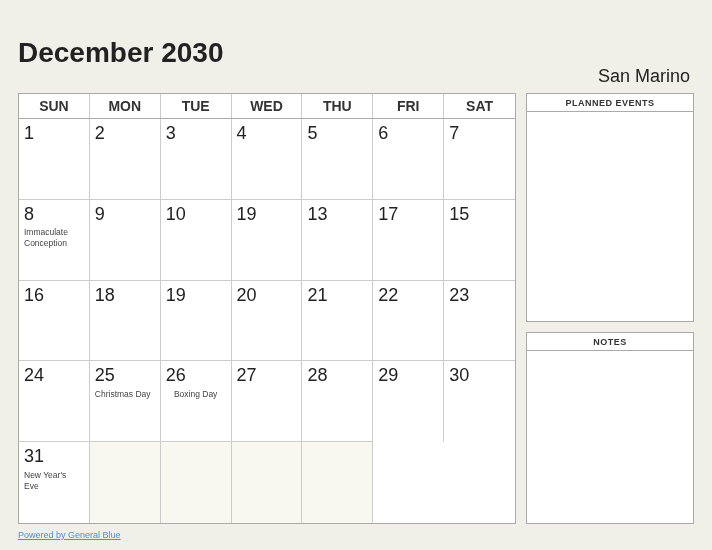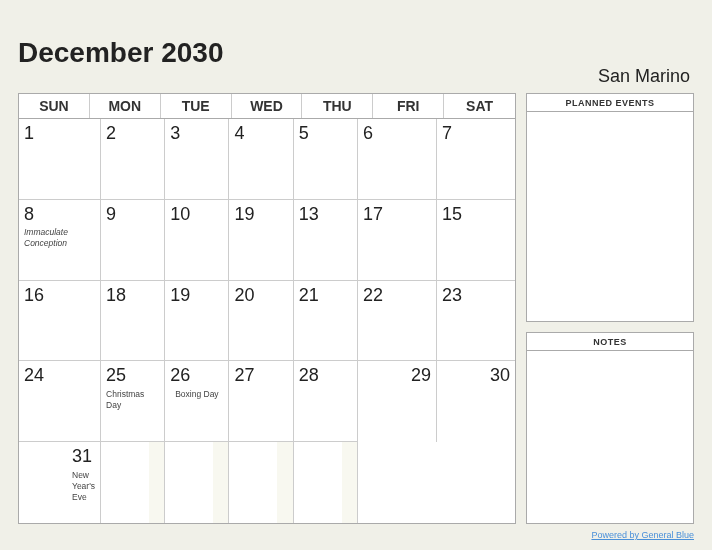--- a/index.html
+++ b/index.html
@@ -178,7 +178,7 @@
           </div>
           <div class="calendar-cell">
             <div class="cell-date">8</div>
-            <div class="cell-event" style="white-space: pre-line; font-style: italic;">Immaculate
+            <div class="cell-event" style="white-space: pre-line;">Immaculate
 Conception</div>
           </div>
           <div class="calendar-cell">

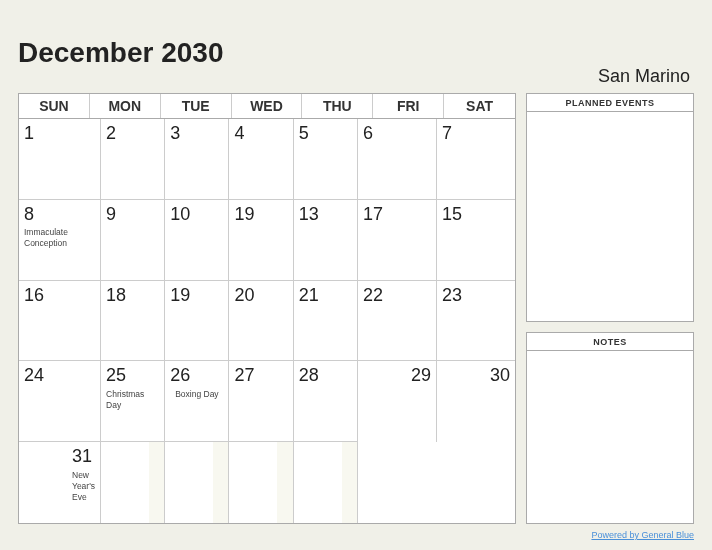--- a/index.html
+++ b/index.html
@@ -80,7 +80,7 @@
       position: relative;
     }
     .calendar-cell:nth-child(7n) { border-right: none; }
-    .calendar-cell.last-row { border-bottom: none; margin-left: 48px; }
+    .calendar-cell.last-row { border-bottom: none; }
     .calendar-cell.empty { background: #f8f8f0; }
     .cell-date {
       font-size: 18px;

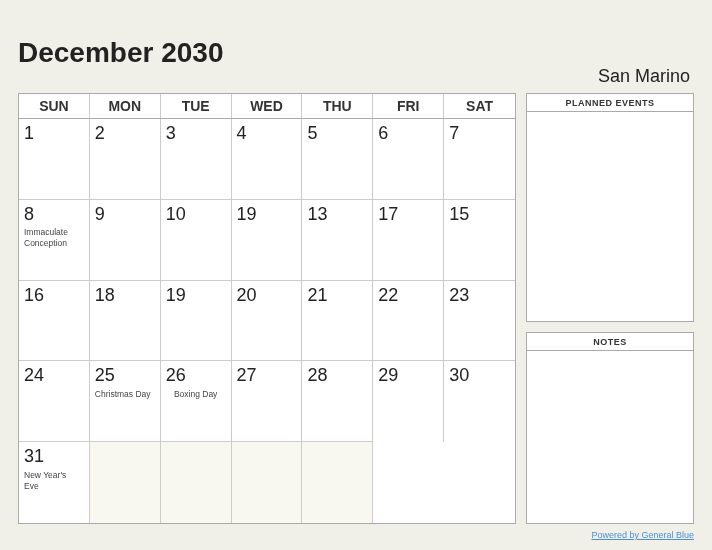--- a/index.html
+++ b/index.html
@@ -126,7 +126,6 @@
       flex: 1;
     }
     .footer {
-      text-align: right;
       margin-top: 6px;
       font-size: 9px;
     }

